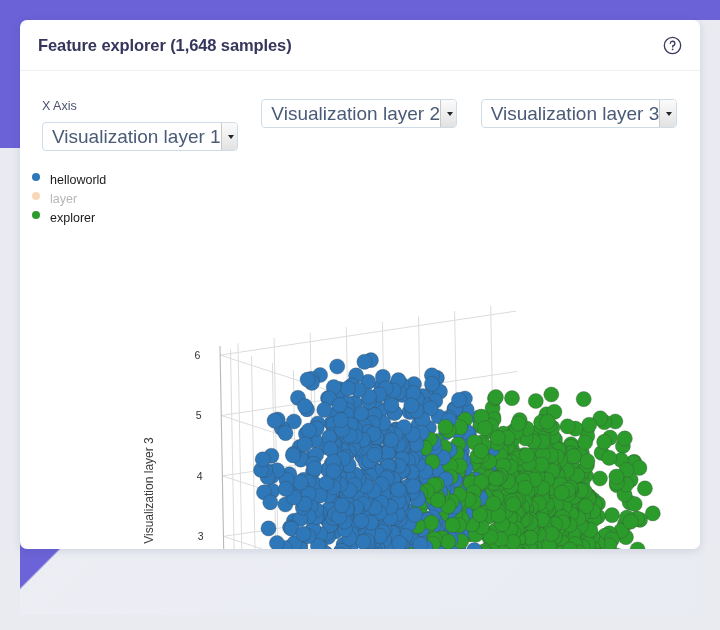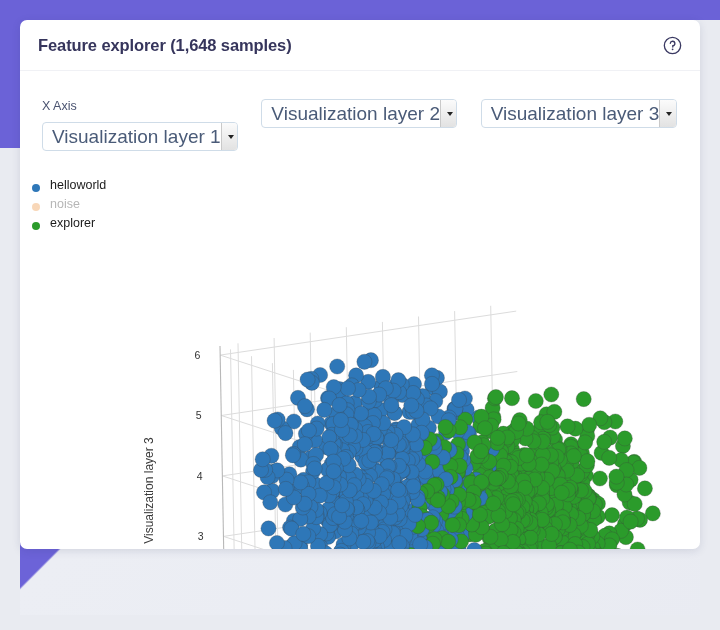--- a/index.html
+++ b/index.html
@@ -130,7 +130,7 @@
   }
   .legend-item {
     display: flex;
-    align-items: flex-end;
+    align-items: flex-start;
     height: 19px;
     cursor: pointer;
   }

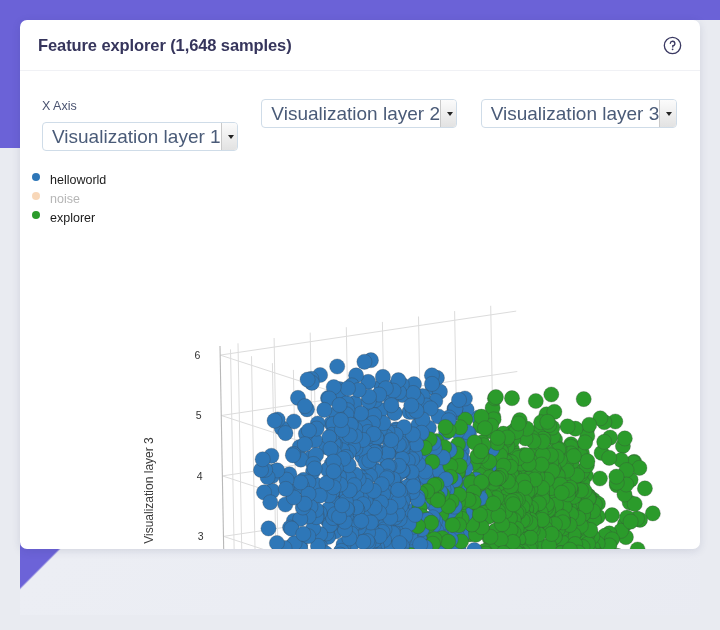--- a/index.html
+++ b/index.html
@@ -214,7 +214,7 @@
         </div>
         <div class="legend-item disabled">
           <span class="legend-dot" style="background: rgb(242, 183, 126);"></span>
-          <span class="legend-text">noise</span>
+          <span class="legend-text">layer</span>
         </div>
         <div class="legend-item">
           <span class="legend-dot" style="background: rgb(43, 155, 43);"></span>

